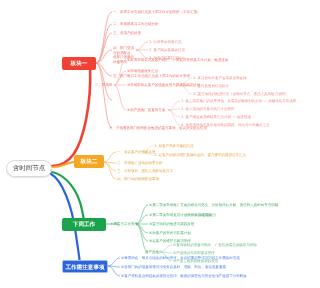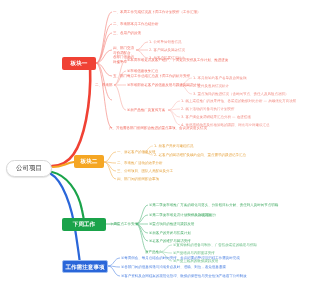--- a/index.html
+++ b/index.html
@@ -121,7 +121,7 @@
   </svg>
 
   <div class="node root">
-    <span>公司项目</span>
+    <span>含时间节点</span>
   </div>
 
   <div class="node l1 red" style="left:62px;top:57px;width:34px;">

